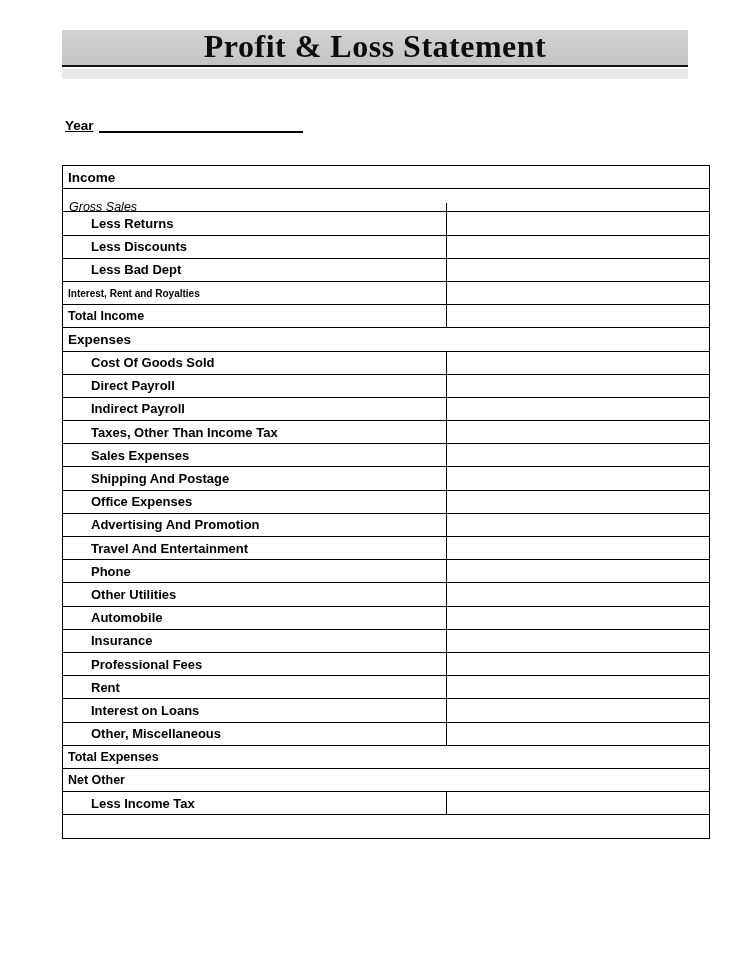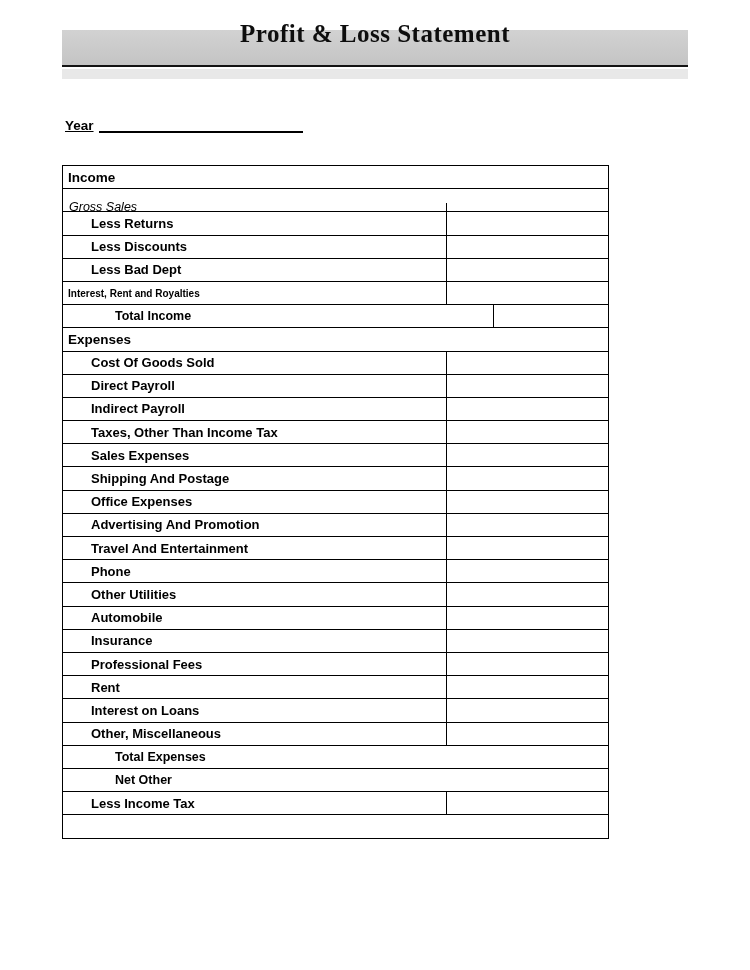--- a/index.html
+++ b/index.html
@@ -25,9 +25,9 @@
   .banner h1 {
     font-family: "Liberation Serif", serif;
     font-weight: 600;
-    font-size: 25px;
+    font-size: 32px;
     line-height: 1.05;
-    padding-bottom: 18px;
+    padding-bottom: 1px;
     color: #0d0d0d;
     letter-spacing: 0.5px;
   }

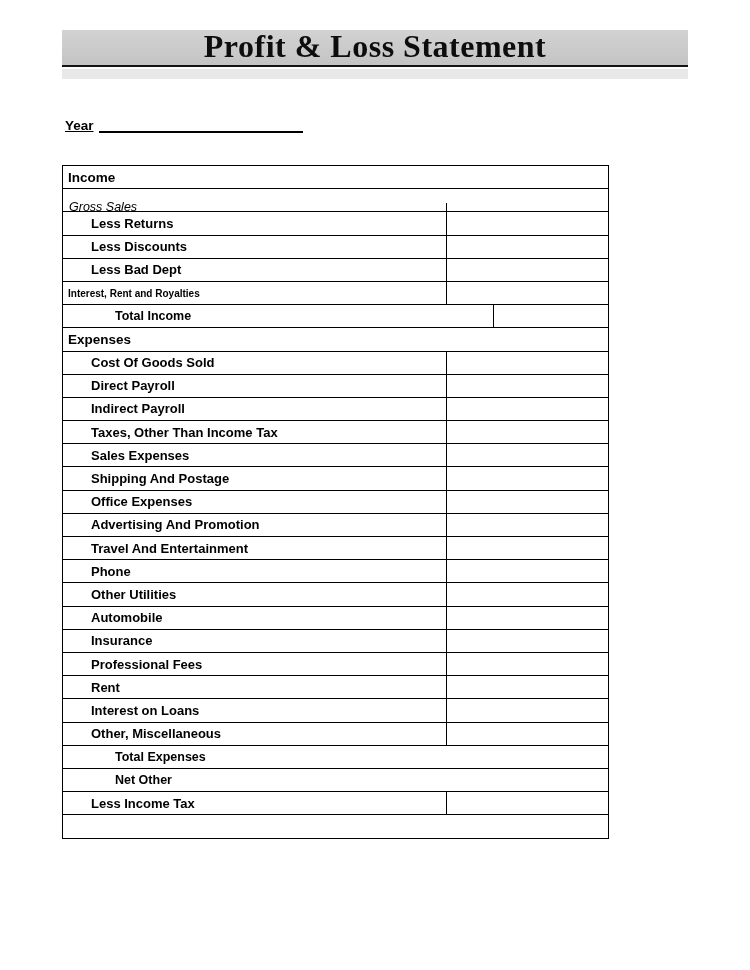--- a/index.html
+++ b/index.html
@@ -49,7 +49,7 @@
   }
   .pl-table {
     position: absolute; left: 62px; top: 165px;
-    width: 547px;
+    width: 648px;
     border: 1px solid #000;
     background: #fff;
   }

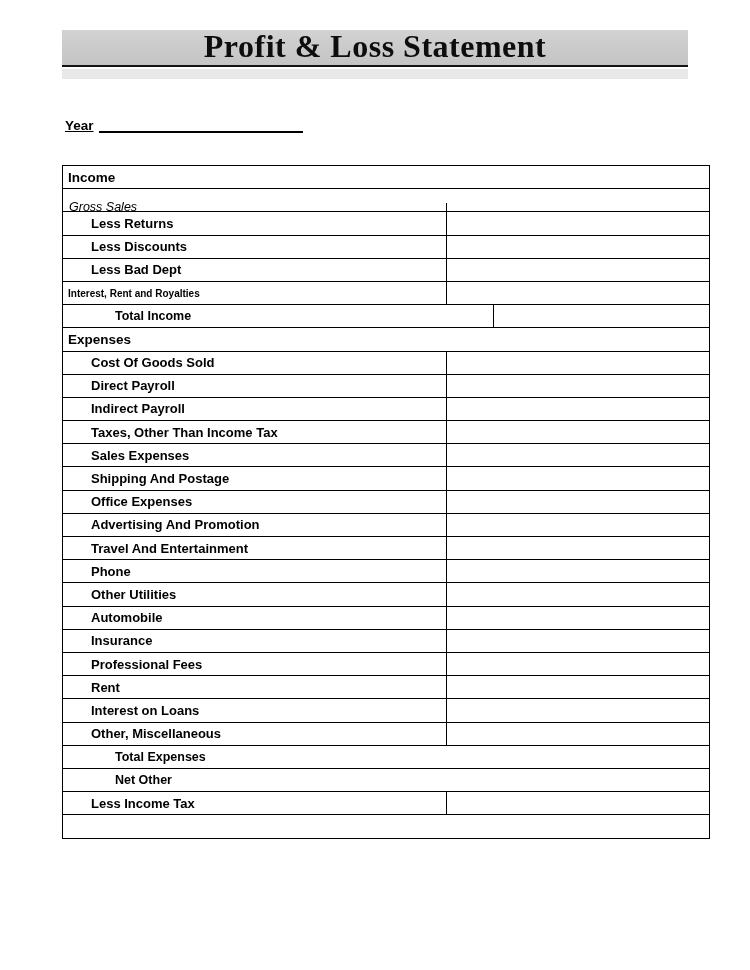--- a/index.html
+++ b/index.html
@@ -73,7 +73,7 @@
   .type-italic  .cell.label { font-style: italic; font-size: 12.5px; font-weight: normal; margin-top: 14px; }
   .type-item    .cell.label { font-weight: bold; font-size: 13px; padding-left: 28px; }
   .type-flat    .cell.label { font-weight: bold; font-size: 10px; padding-left: 5px; }
-  .type-total   .cell.label { font-weight: bold; font-size: 12.5px; padding-left: 5px; margin-left: 47px; }
+  .type-total   .cell.label { font-weight: bold; font-size: 12.5px; padding-left: 5px; }
 </style>
 </head>
 <body>

